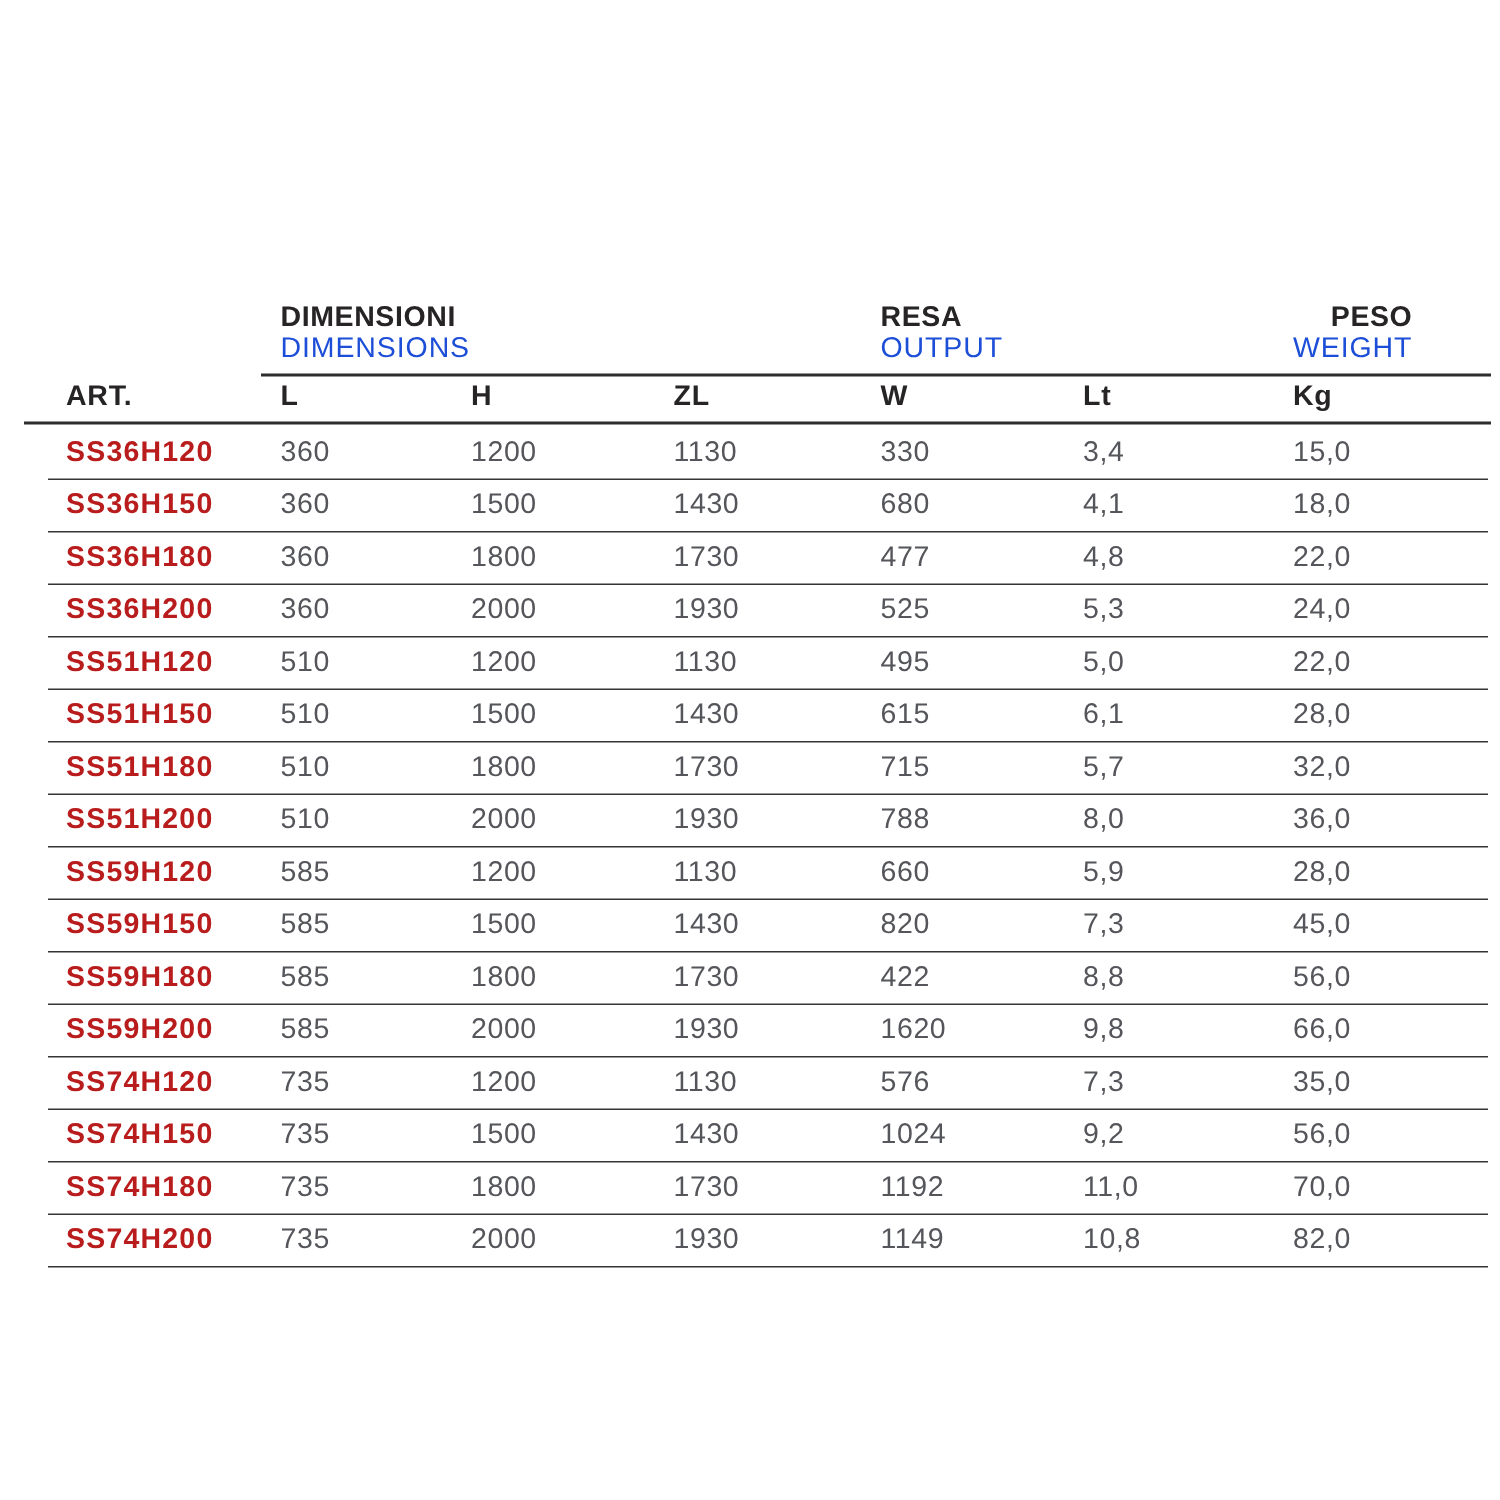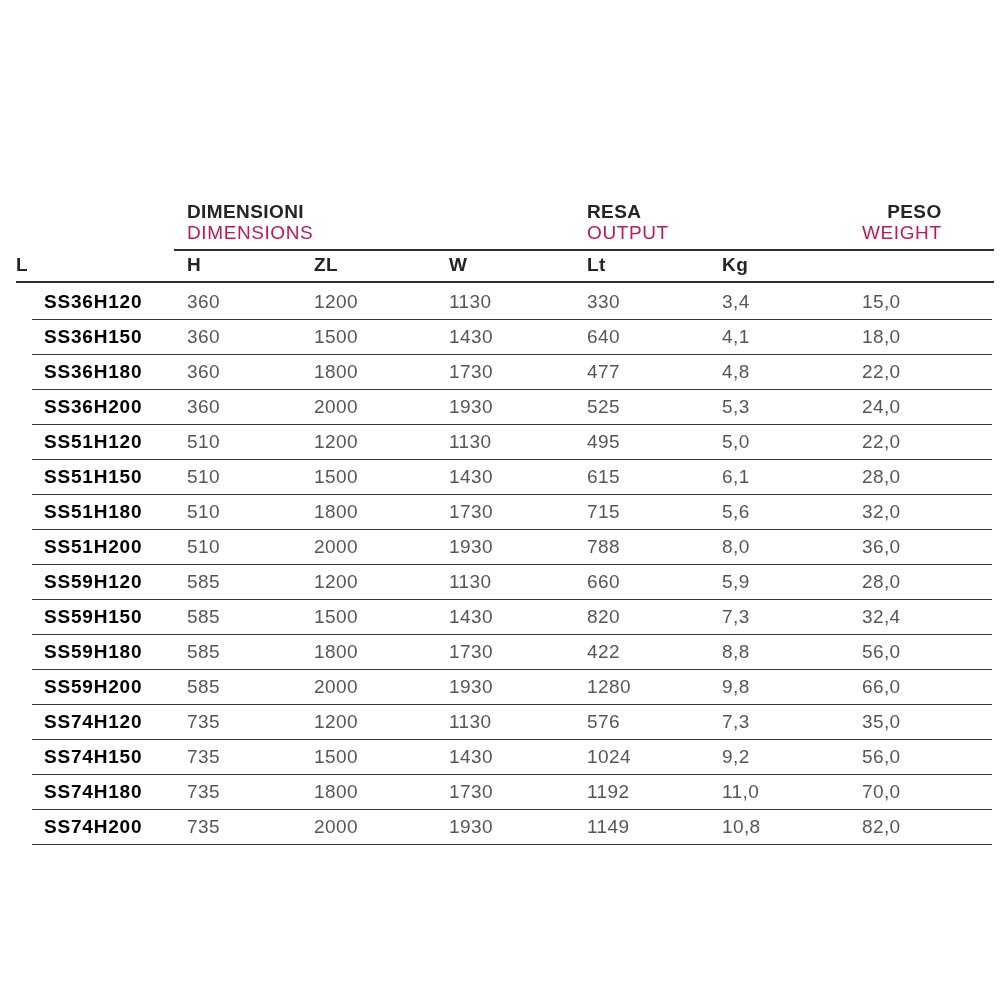--- a/index.html
+++ b/index.html
@@ -11,7 +11,7 @@
   
   .group { position:absolute; top:177px; font-size:19px; line-height:21px; }
   .group .primary   { display:block; font-weight:700; color:#272426; letter-spacing:0.4px; }
-  .group .secondary { display:block; font-weight:400; color:#be185d; letter-spacing:0.6px; }
+  .group .secondary { display:block; font-weight:400; color:#1d4ed8; letter-spacing:0.6px; }
   .group-dimensions { left:183px; }
   .group-output     { left:583px; }
   .group-capacity   { left:718px; }

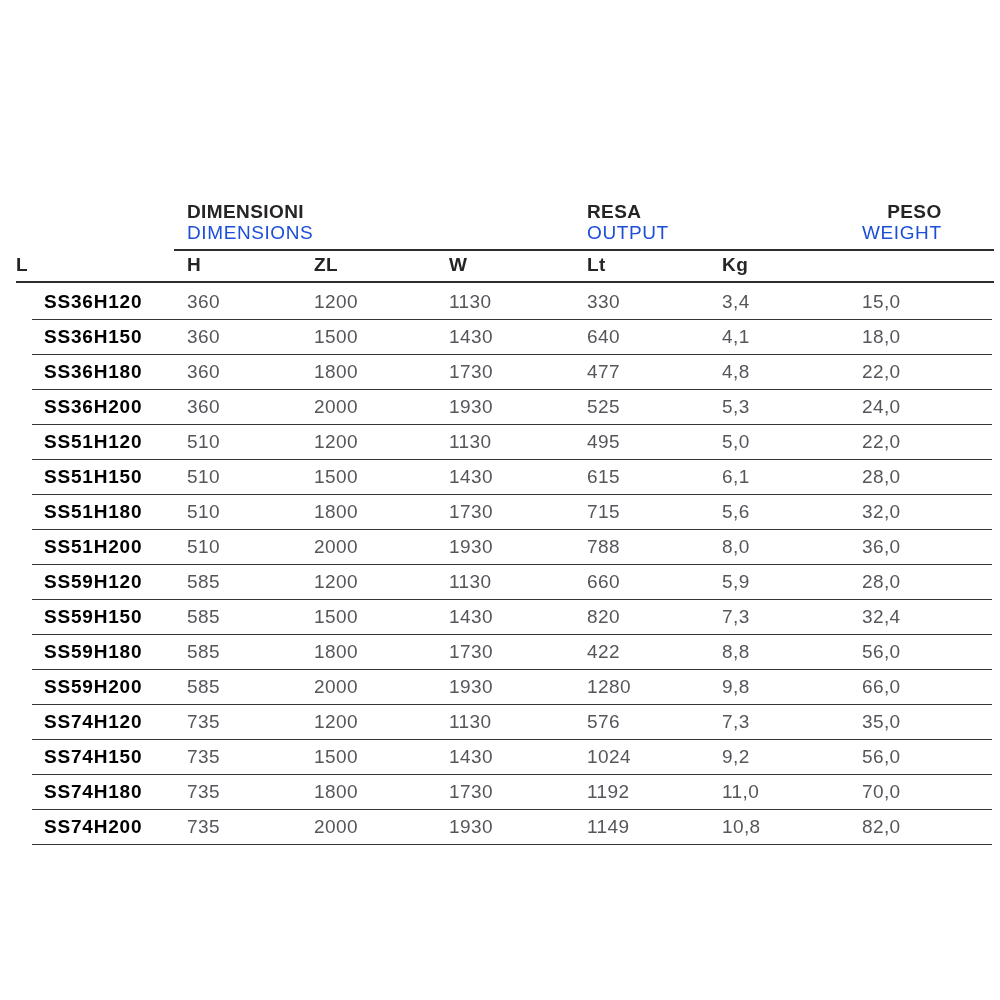--- a/index.html
+++ b/index.html
@@ -60,6 +60,7 @@
   <div class="group-underline"></div>
 
   <div class="hdr-row">
+    <span class="hcell art">ART.</span>
     <span class="hcell">L</span>
     <span class="hcell">H</span>
     <span class="hcell">ZL</span>

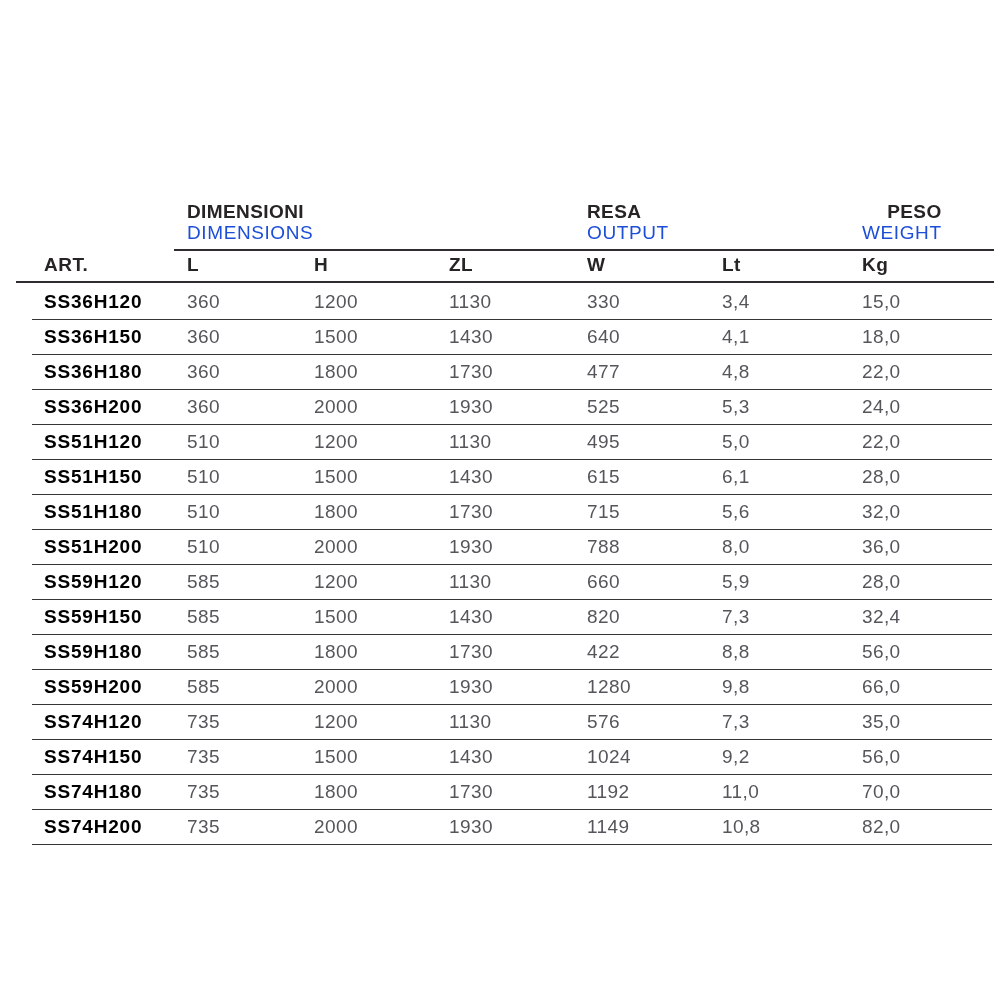--- a/index.html
+++ b/index.html
@@ -36,7 +36,7 @@
     display:grid; grid-template-columns:155px 127px 135px 138px 135px 140px 1fr;
     align-items:center;
   }
-  .row .art-cell  { padding-left:12px; font-size:19px; font-weight:700; color:#000000; letter-spacing:0.8px; }
+  .row .art-cell  { padding-left:12px; font-size:19px; font-weight:700; color:#b91c1c; letter-spacing:0.8px; }
   .row .value-cell{ font-size:19px; font-weight:400; color:#55565b; letter-spacing:0.4px; }
 </style>
 </head>

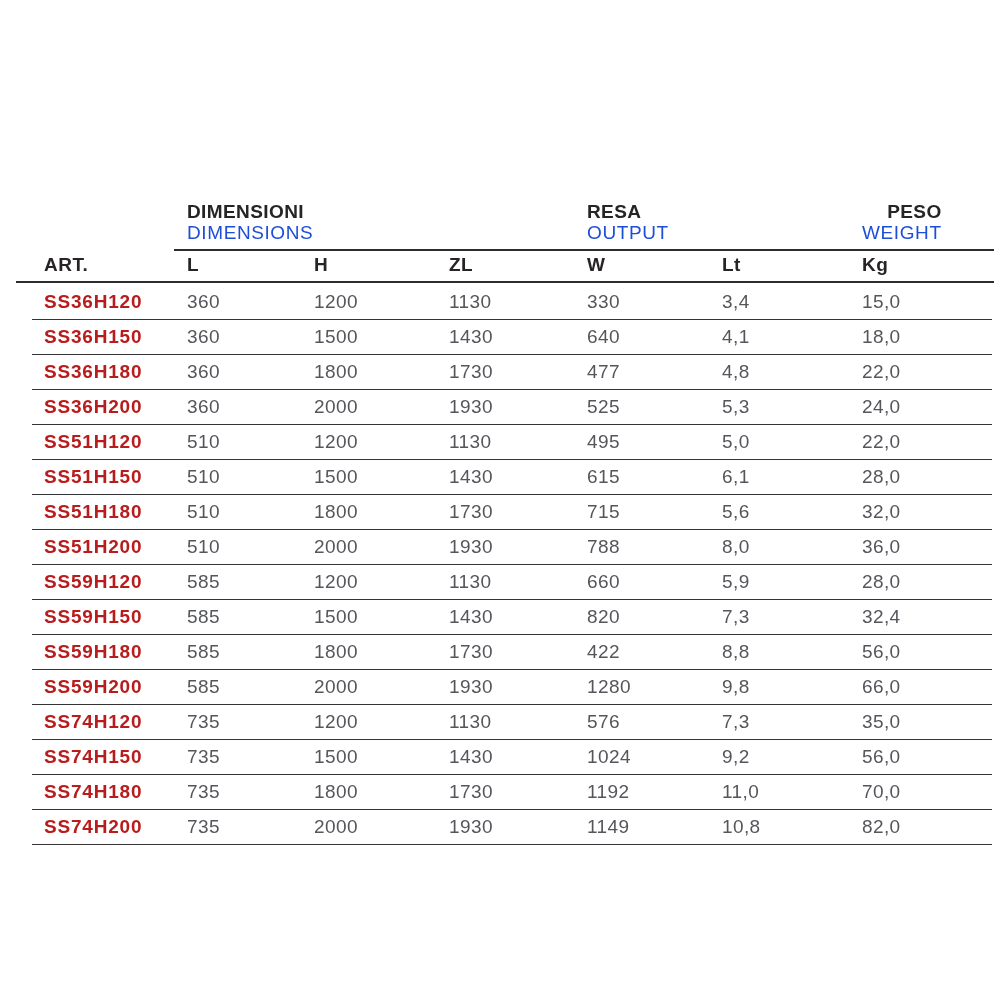--- a/index.html
+++ b/index.html
@@ -85,7 +85,7 @@
       <span class="value-cell">360</span>
       <span class="value-cell">1500</span>
       <span class="value-cell">1430</span>
-      <span class="value-cell">640</span>
+      <span class="value-cell">680</span>
       <span class="value-cell">4,1</span>
       <span class="value-cell">18,0</span>
     </div>

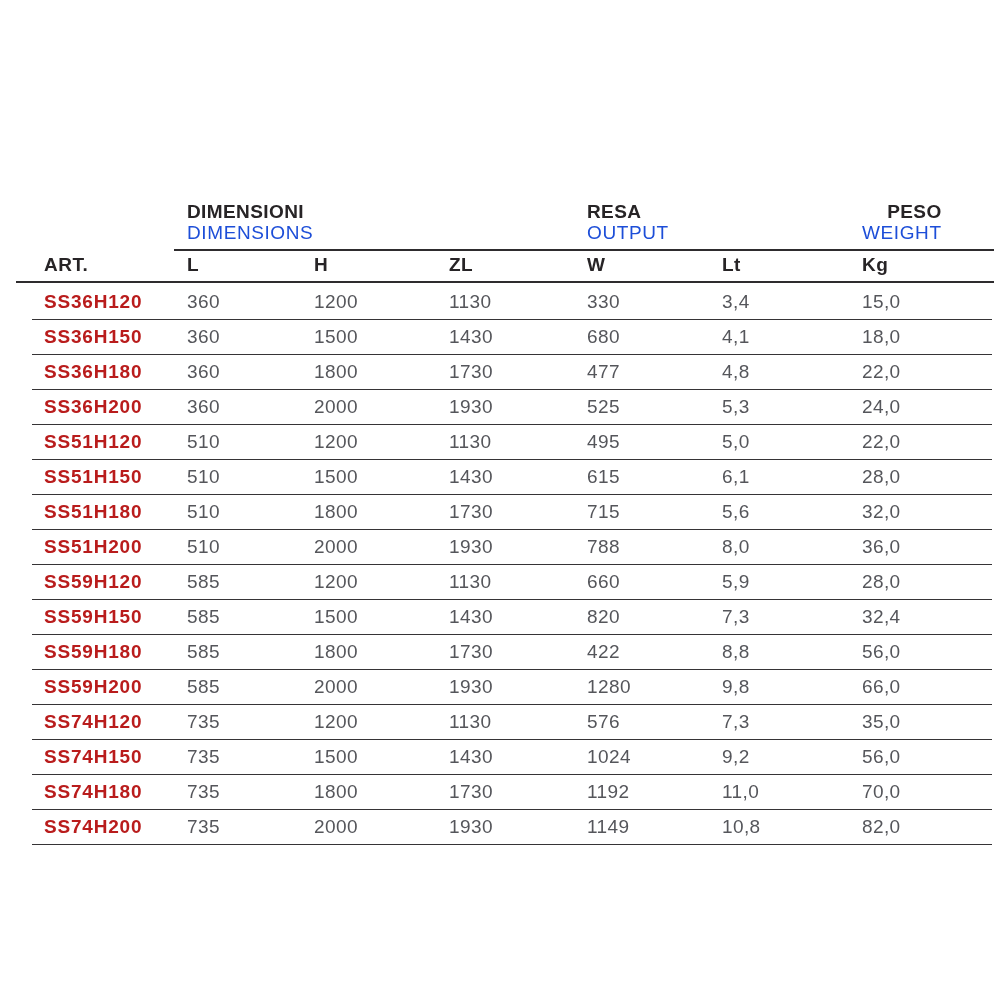--- a/index.html
+++ b/index.html
@@ -136,7 +136,7 @@
       <span class="value-cell">1800</span>
       <span class="value-cell">1730</span>
       <span class="value-cell">715</span>
-      <span class="value-cell">5,6</span>
+      <span class="value-cell">5,7</span>
       <span class="value-cell">32,0</span>
     </div>
 

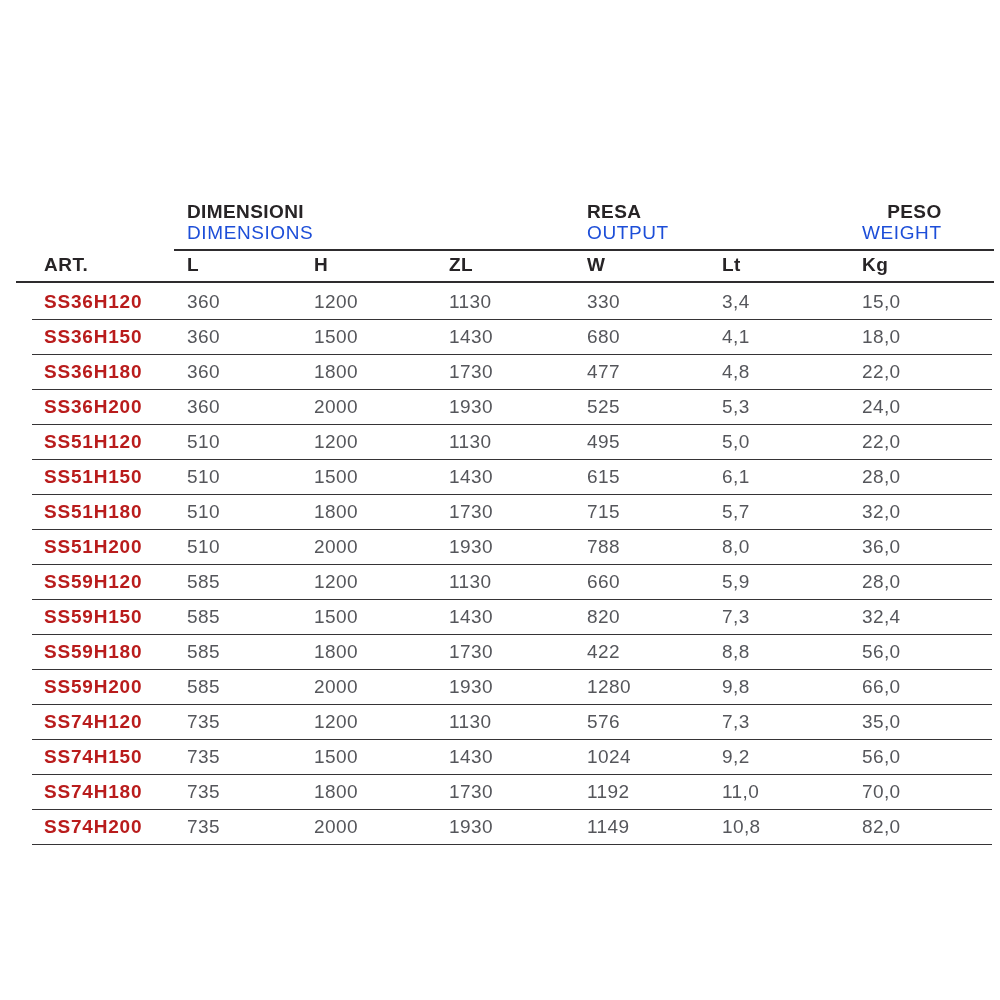--- a/index.html
+++ b/index.html
@@ -167,7 +167,7 @@
       <span class="value-cell">1430</span>
       <span class="value-cell">820</span>
       <span class="value-cell">7,3</span>
-      <span class="value-cell">32,4</span>
+      <span class="value-cell">45,0</span>
     </div>
 
     <div class="row">

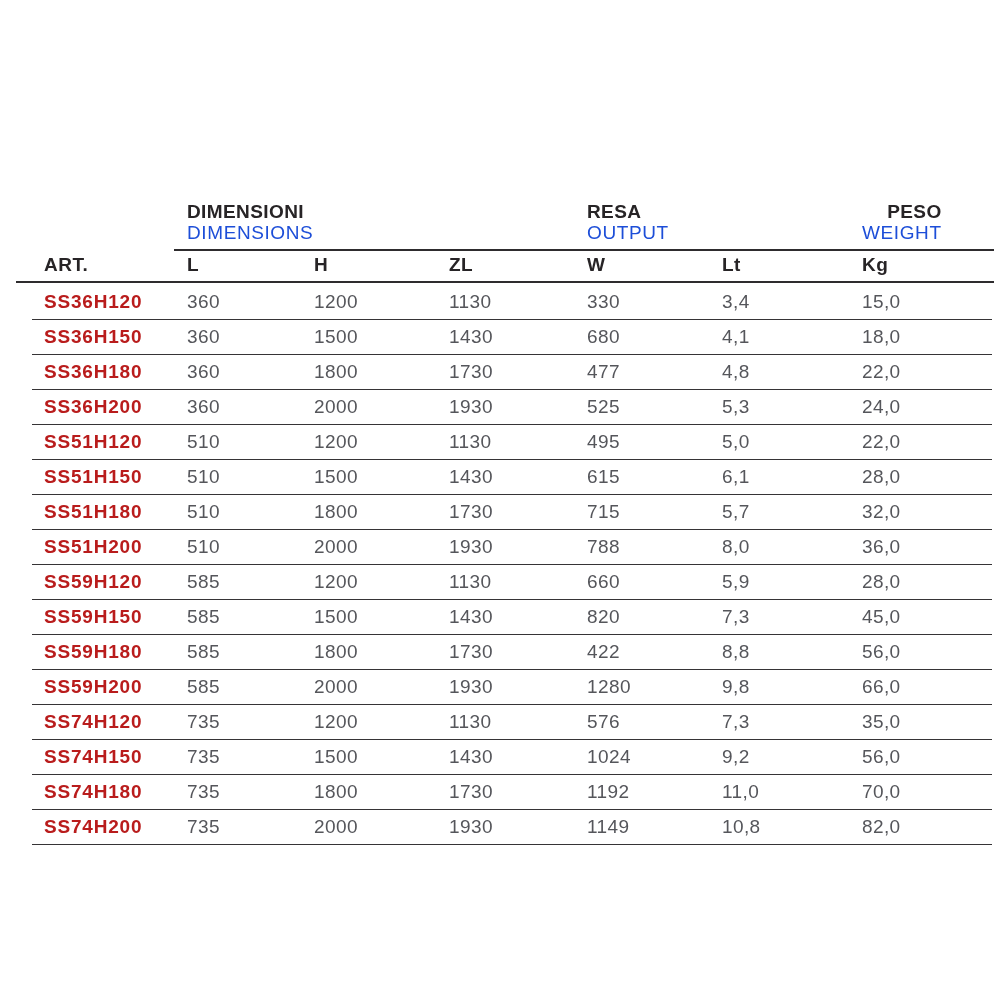--- a/index.html
+++ b/index.html
@@ -185,7 +185,7 @@
       <span class="value-cell">585</span>
       <span class="value-cell">2000</span>
       <span class="value-cell">1930</span>
-      <span class="value-cell">1280</span>
+      <span class="value-cell">1620</span>
       <span class="value-cell">9,8</span>
       <span class="value-cell">66,0</span>
     </div>

